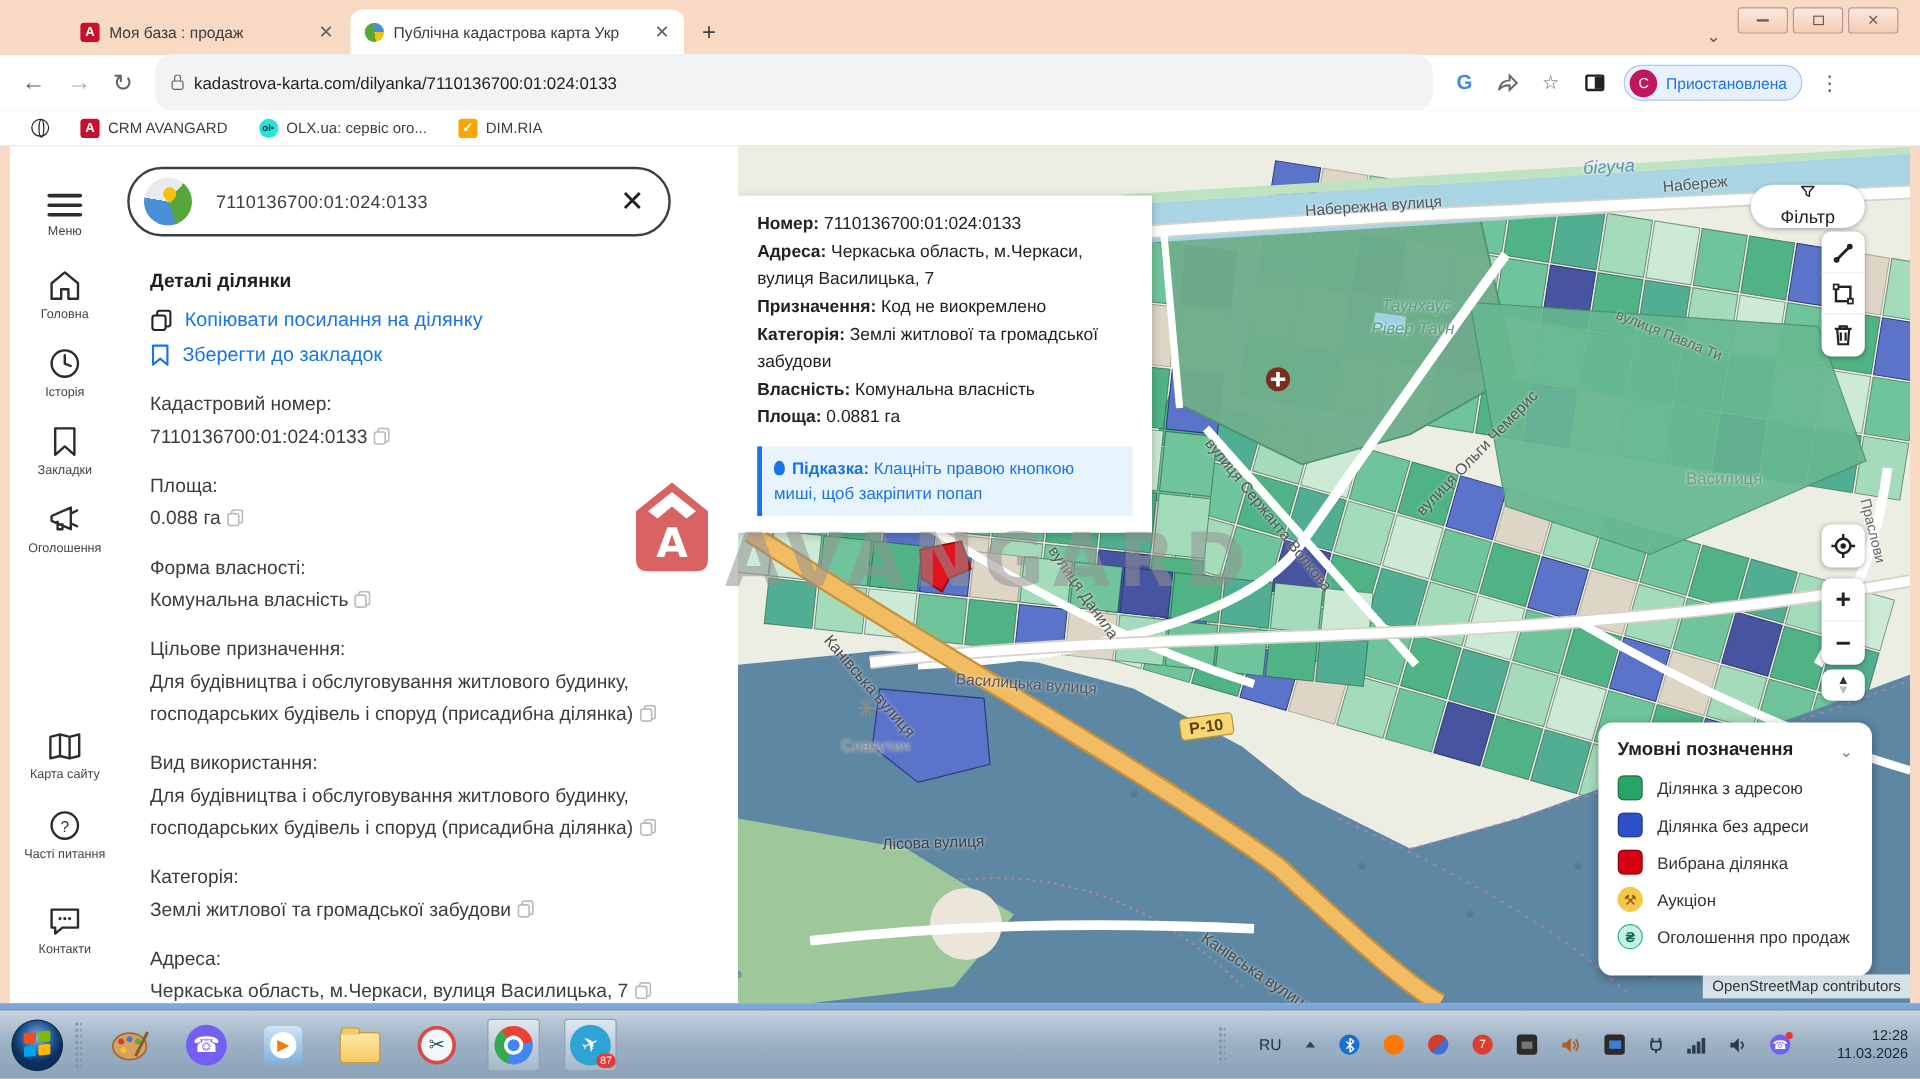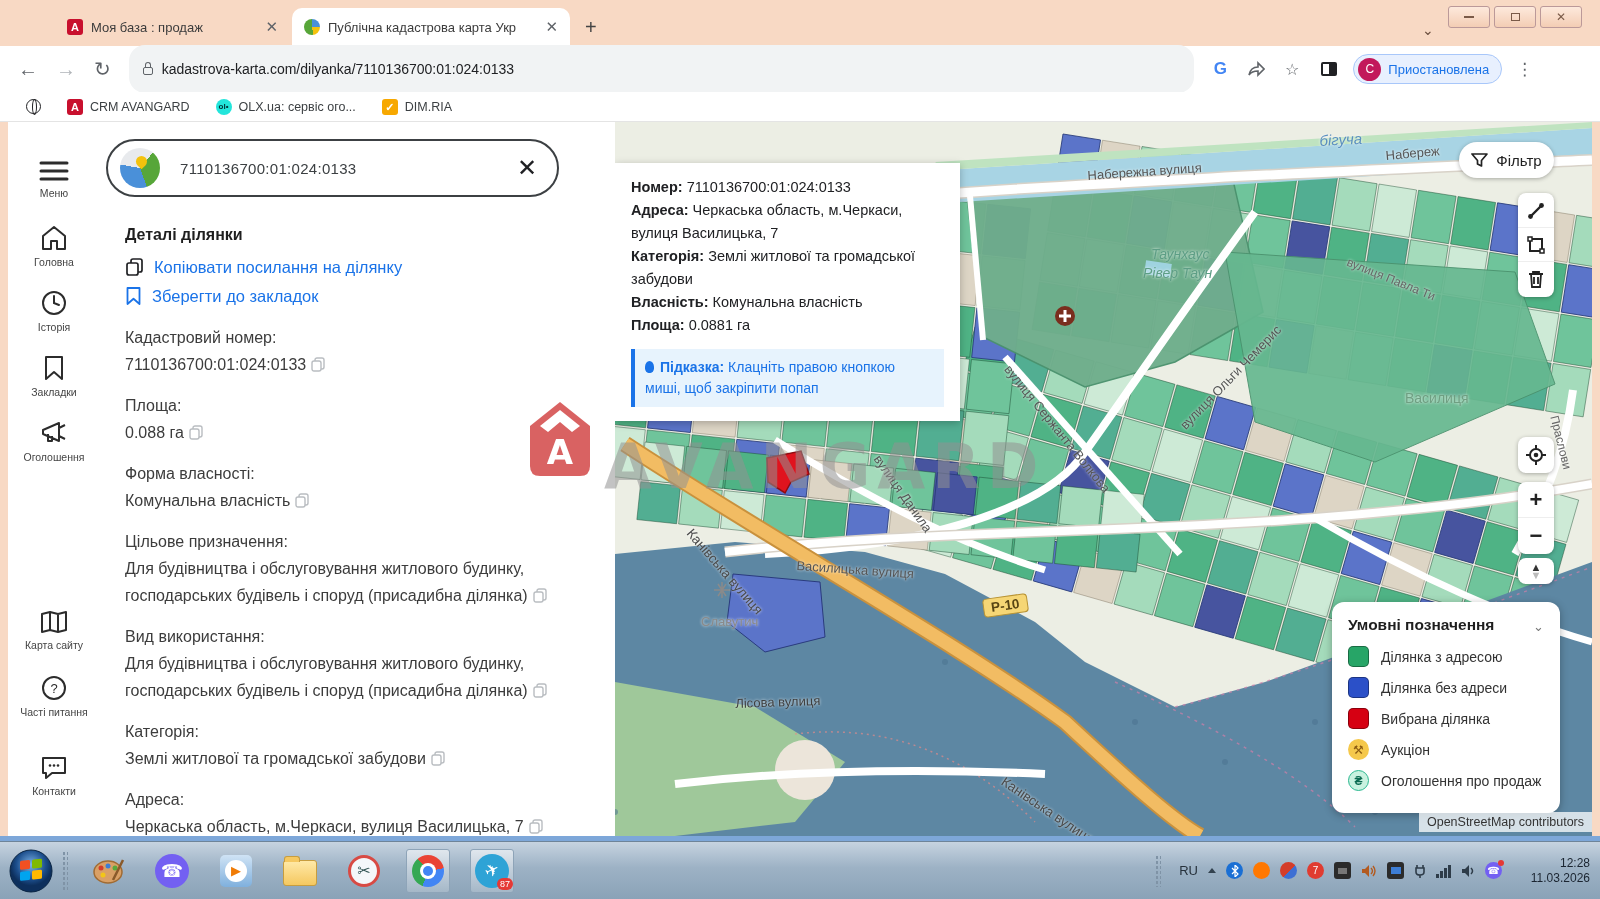--- a/index.html
+++ b/index.html
@@ -97,7 +97,7 @@
 
   
   .mapbtn { position:absolute; background:#fff; border-radius:8px; box-shadow:0 1px 4px rgba(0,0,0,.3); display:flex; align-items:center; justify-content:center; z-index:7; }
-  #filter-btn { left:844px; top:20px; width:95px; height:36px; border-radius:18px; gap:8px; font-size:15px; color:#222; }
+  #filter-btn { left:844px; top:32px; width:95px; height:36px; border-radius:18px; gap:8px; font-size:15px; color:#222;flex-direction:column; }
   #tools { left:903px; top:71px; width:36px; height:104px; flex-direction:column; }
   .toolcell { width:36px; height:34px; display:flex; align-items:center; justify-content:center; border-bottom:1px solid #eee; }
   .toolcell:last-child { border-bottom:none; }

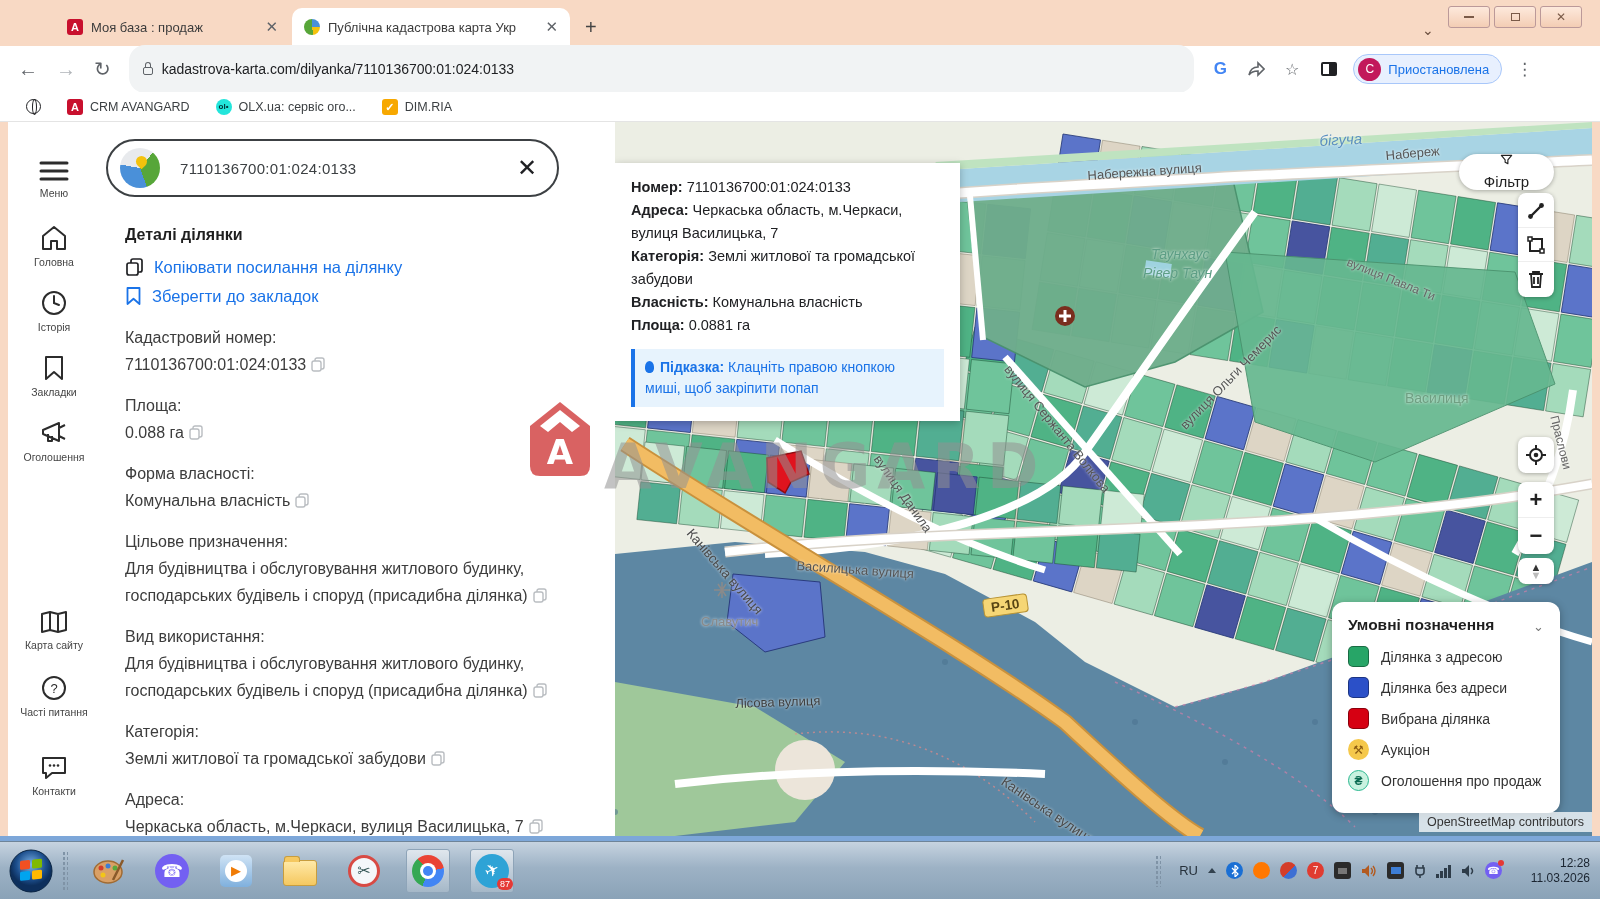--- a/index.html
+++ b/index.html
@@ -662,6 +662,7 @@
     <div id="map-popup">
       <div class="pp-row"><b>Номер:</b> <span>7110136700:01:024:0133</span></div>
       <div class="pp-row"><b>Адреса:</b> <span>Черкаська область, м.Черкаси, вулиця Василицька, 7</span></div>
+      <div class="pp-row"><b>Призначення:</b> <span>Код не виокремлено</span></div>
       <div class="pp-row"><b>Категорія:</b> <span>Землі житлової та громадської забудови</span></div>
       <div class="pp-row"><b>Власність:</b> <span>Комунальна власність</span></div>
       <div class="pp-row"><b>Площа:</b> <span>0.0881 га</span></div>

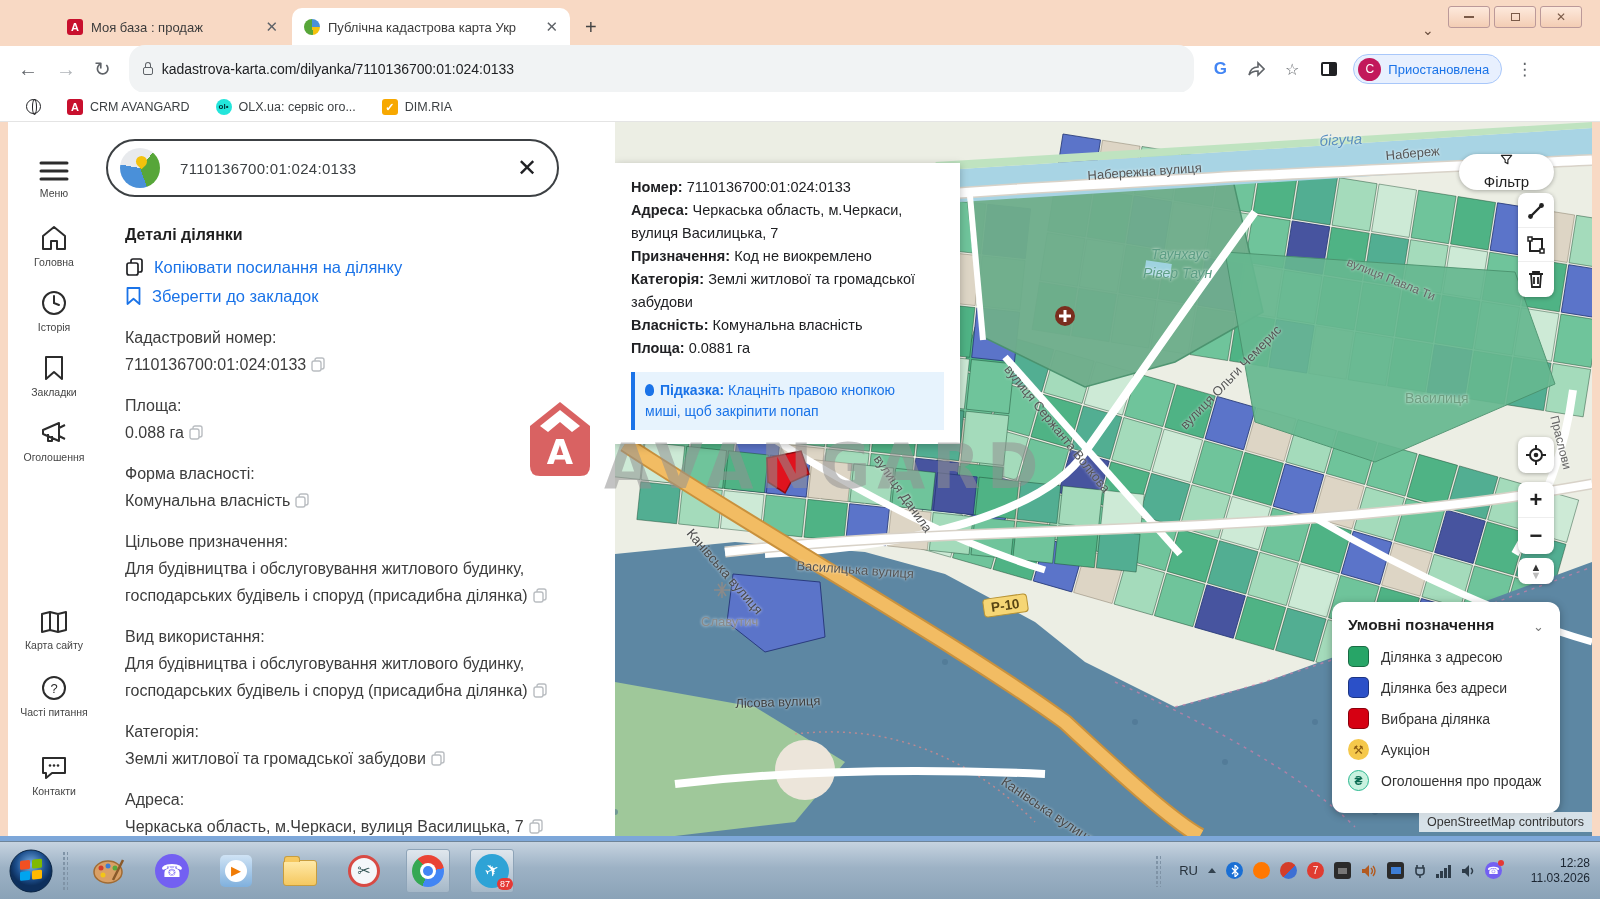--- a/index.html
+++ b/index.html
@@ -142,7 +142,7 @@
   .snip-ic { width:32px; height:32px; border-radius:50%; border:3px solid #d84a44; background:#f4f7fa; color:#355; font-size:16px; display:flex; align-items:center; justify-content:center; }
   .paint-ic { width:34px; height:34px; }
 
-  #tray { margin-left:auto; display:flex; align-items:center; gap:10px; padding-right:10px; }
+  #tray { margin-left:auto; display:flex; align-items:center; gap:20px; padding-right:10px; }
   #tray .lang { font-size:13px; color:#27323c; }
   .tray-ic { width:17px; height:17px; border-radius:3px; display:flex; align-items:center; justify-content:center; font-size:10px; color:#fff; }
   .tri-up { width:0; height:0; border-left:4px solid transparent; border-right:4px solid transparent; border-bottom:5px solid #33424f; }

